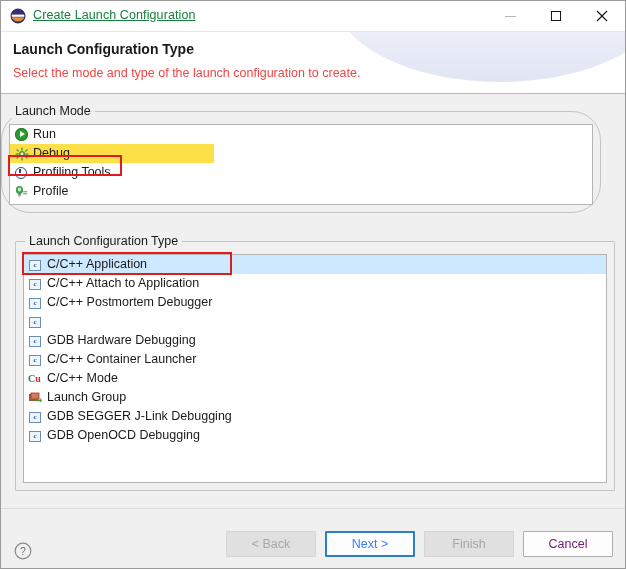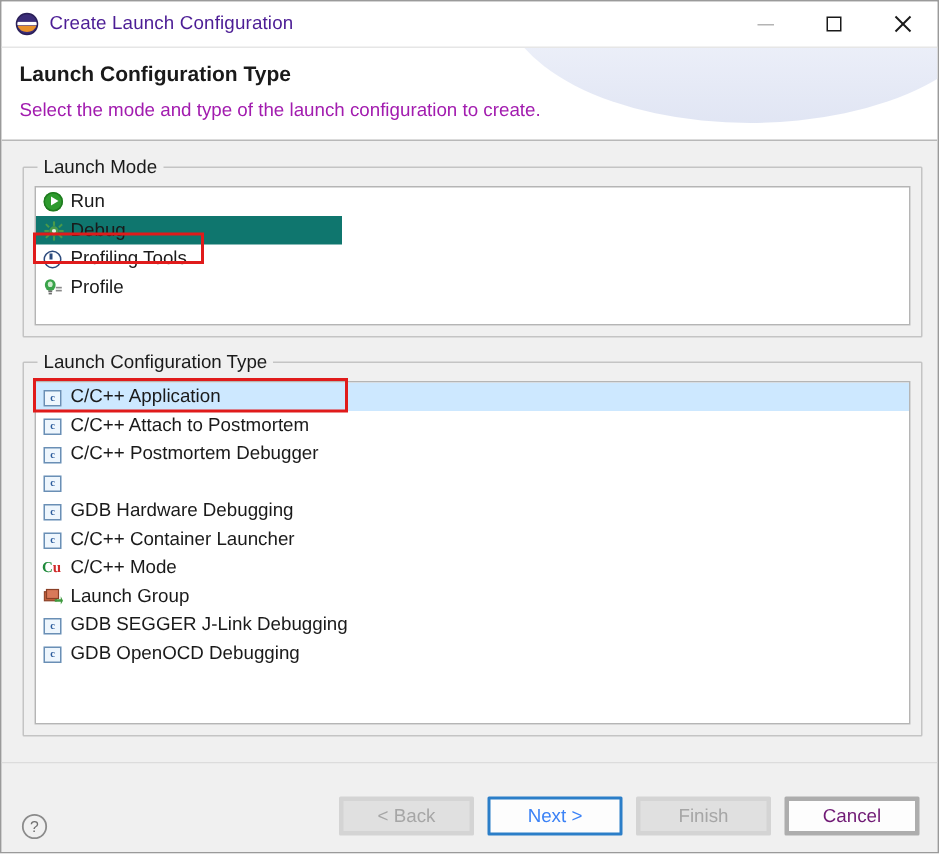--- a/index.html
+++ b/index.html
@@ -42,9 +42,10 @@
     left: 32px;
     top: 7px;
     font-size: 12.5px;
-    color: #4c1d95;
+    color: #15803d;
     letter-spacing: 0.1px;
     white-space: nowrap;
+    text-decoration: underline;
   }
   .win-buttons {
     position: absolute;

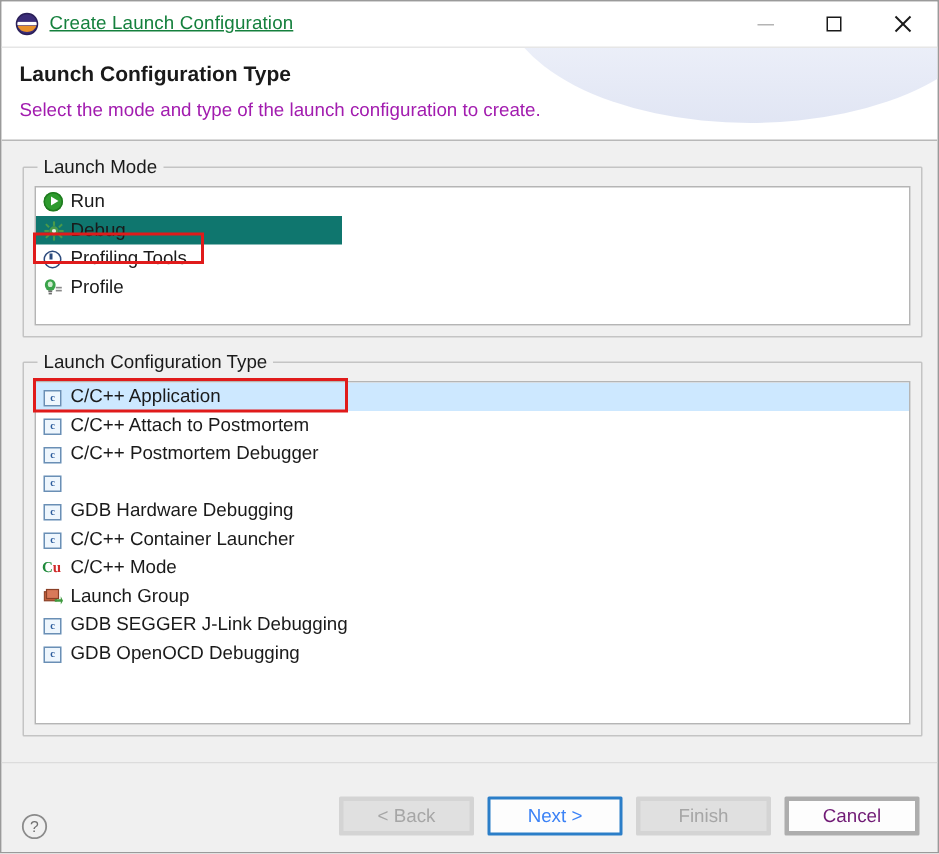--- a/index.html
+++ b/index.html
@@ -105,7 +105,7 @@
     left: 12px;
     top: 34px;
     font-size: 12.5px;
-    color: #a21caf;
+    color: #ef4444;
   }
 
   

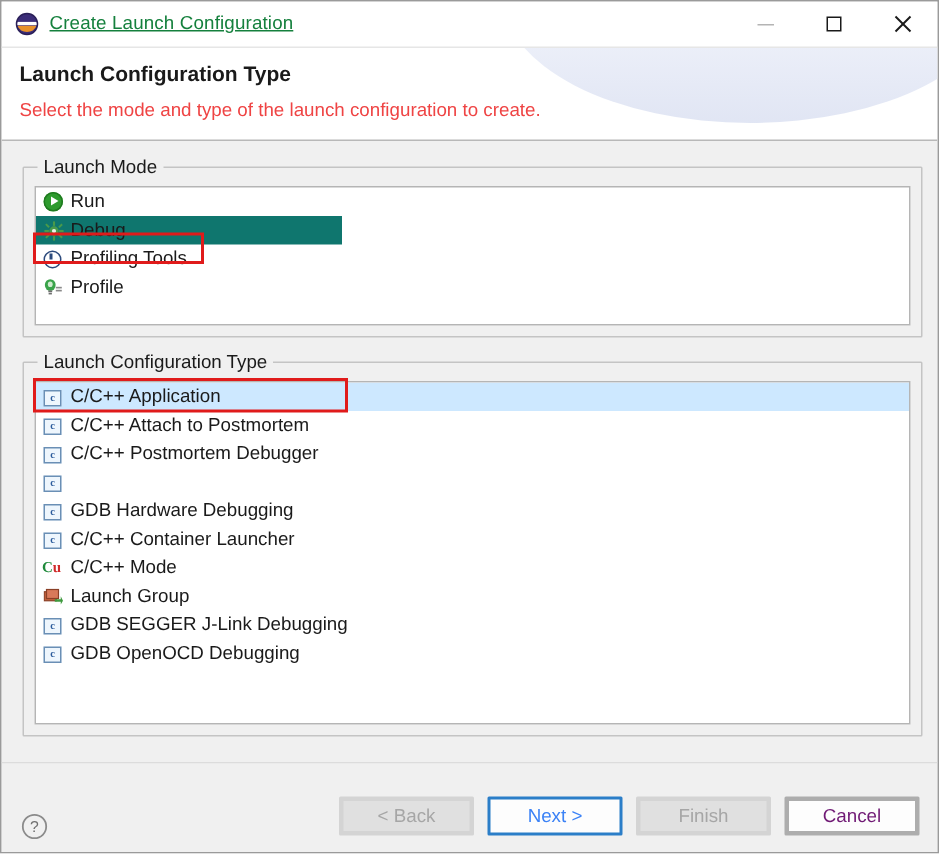--- a/index.html
+++ b/index.html
@@ -322,7 +322,7 @@
 
   <div class="body">
 
-    <div class="group" style="left:14px; top:17px; width:600px; height:114px;">
+    <div class="group" style="left:0; top:17px; width:600px; height:102px;border-radius:29px;">
       <div class="group-label">Launch Mode</div>
       <div class="listbox">
 

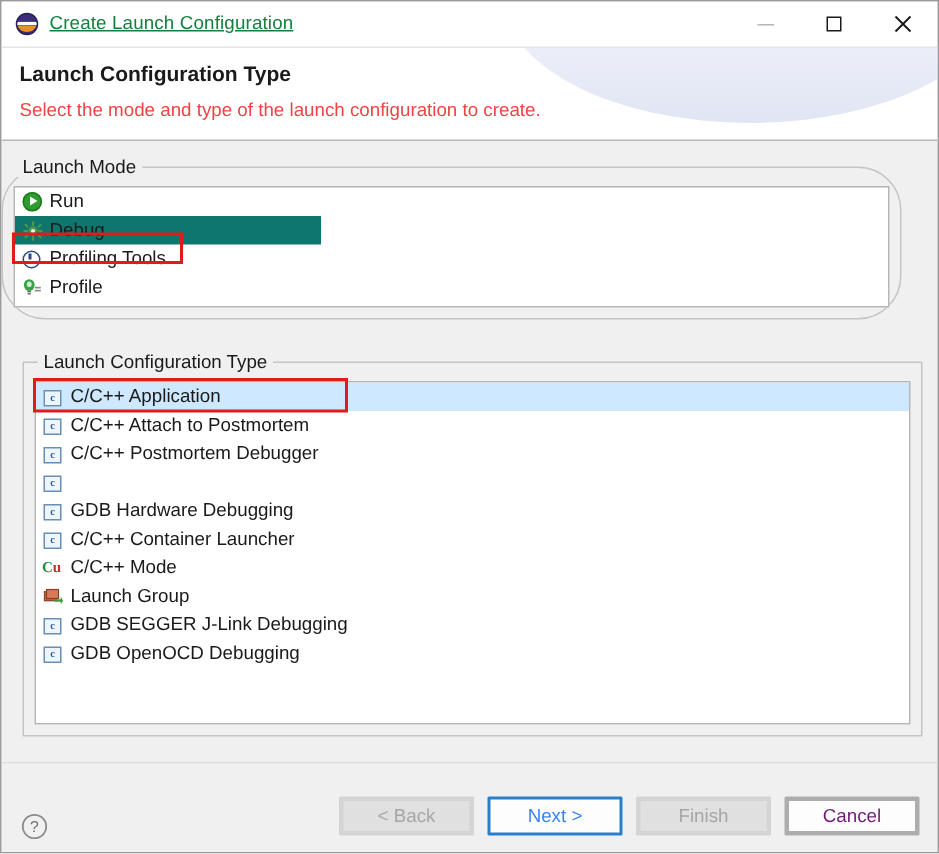--- a/index.html
+++ b/index.html
@@ -165,7 +165,7 @@
   .row .lbl { line-height: 1; }
 
   .row.selected-gray {
-    background: #0f766e;
+    background: #fde047;
     width: 200px;
   }
   .row.selected-blue {

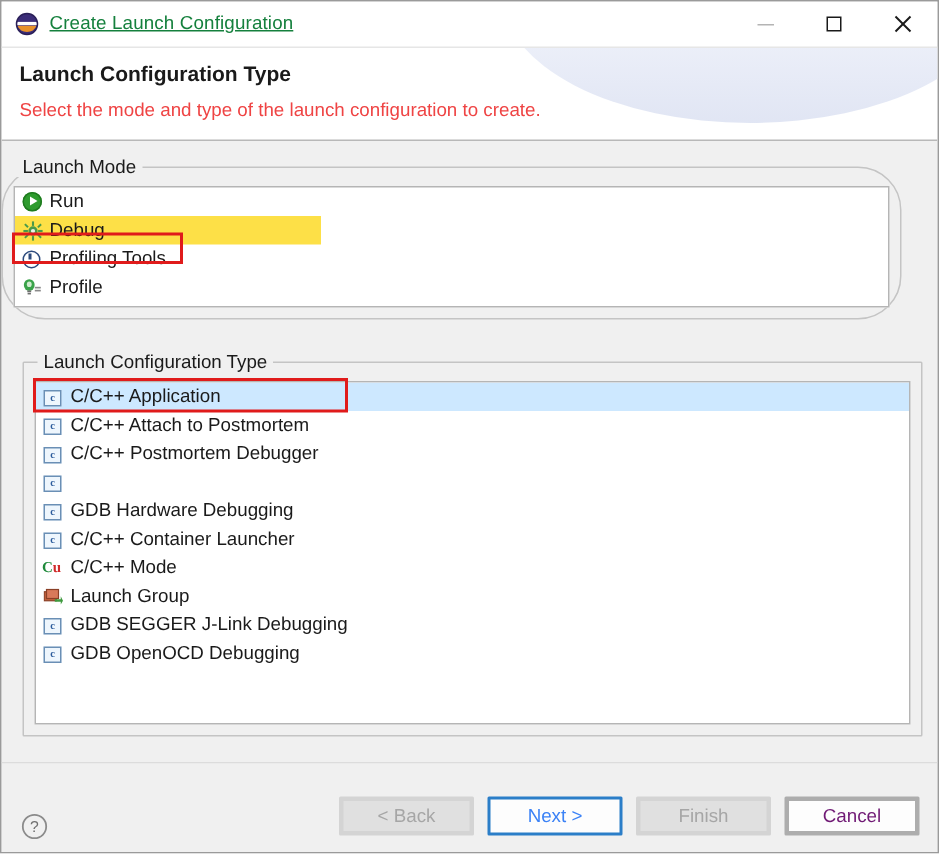--- a/index.html
+++ b/index.html
@@ -398,7 +398,7 @@
           <span class="ico">
               <span class="ic-cpp">c</span>
             </span>
-          <span class="lbl">C/C++ Attach to Postmortem</span>
+          <span class="lbl">C/C++ Attach to Application</span>
         </div>
 
         <div class="row">

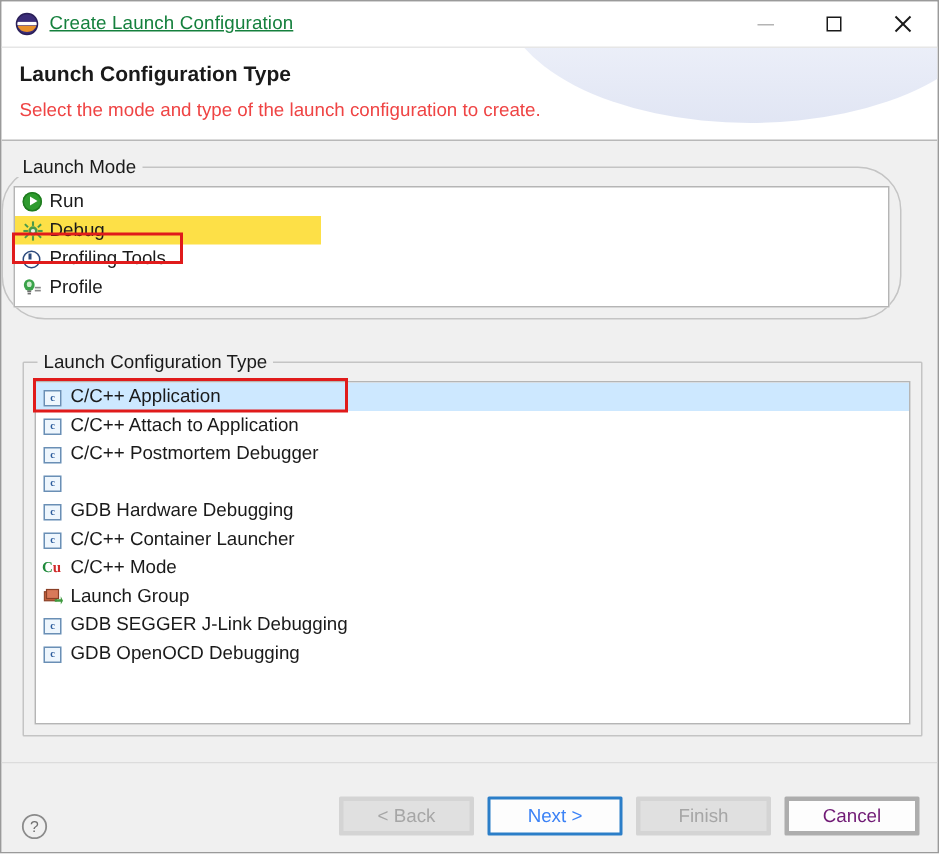--- a/index.html
+++ b/index.html
@@ -257,7 +257,7 @@
     box-sizing: border-box;
     font-size: 12.5px;
     font-family: "Liberation Sans", sans-serif;
-    border: 3px solid #7f1d1d;
+    border: 1px solid #7f1d1d;
     background: #e1e1e1;
     color: #1a1a1a;
     display: flex;

